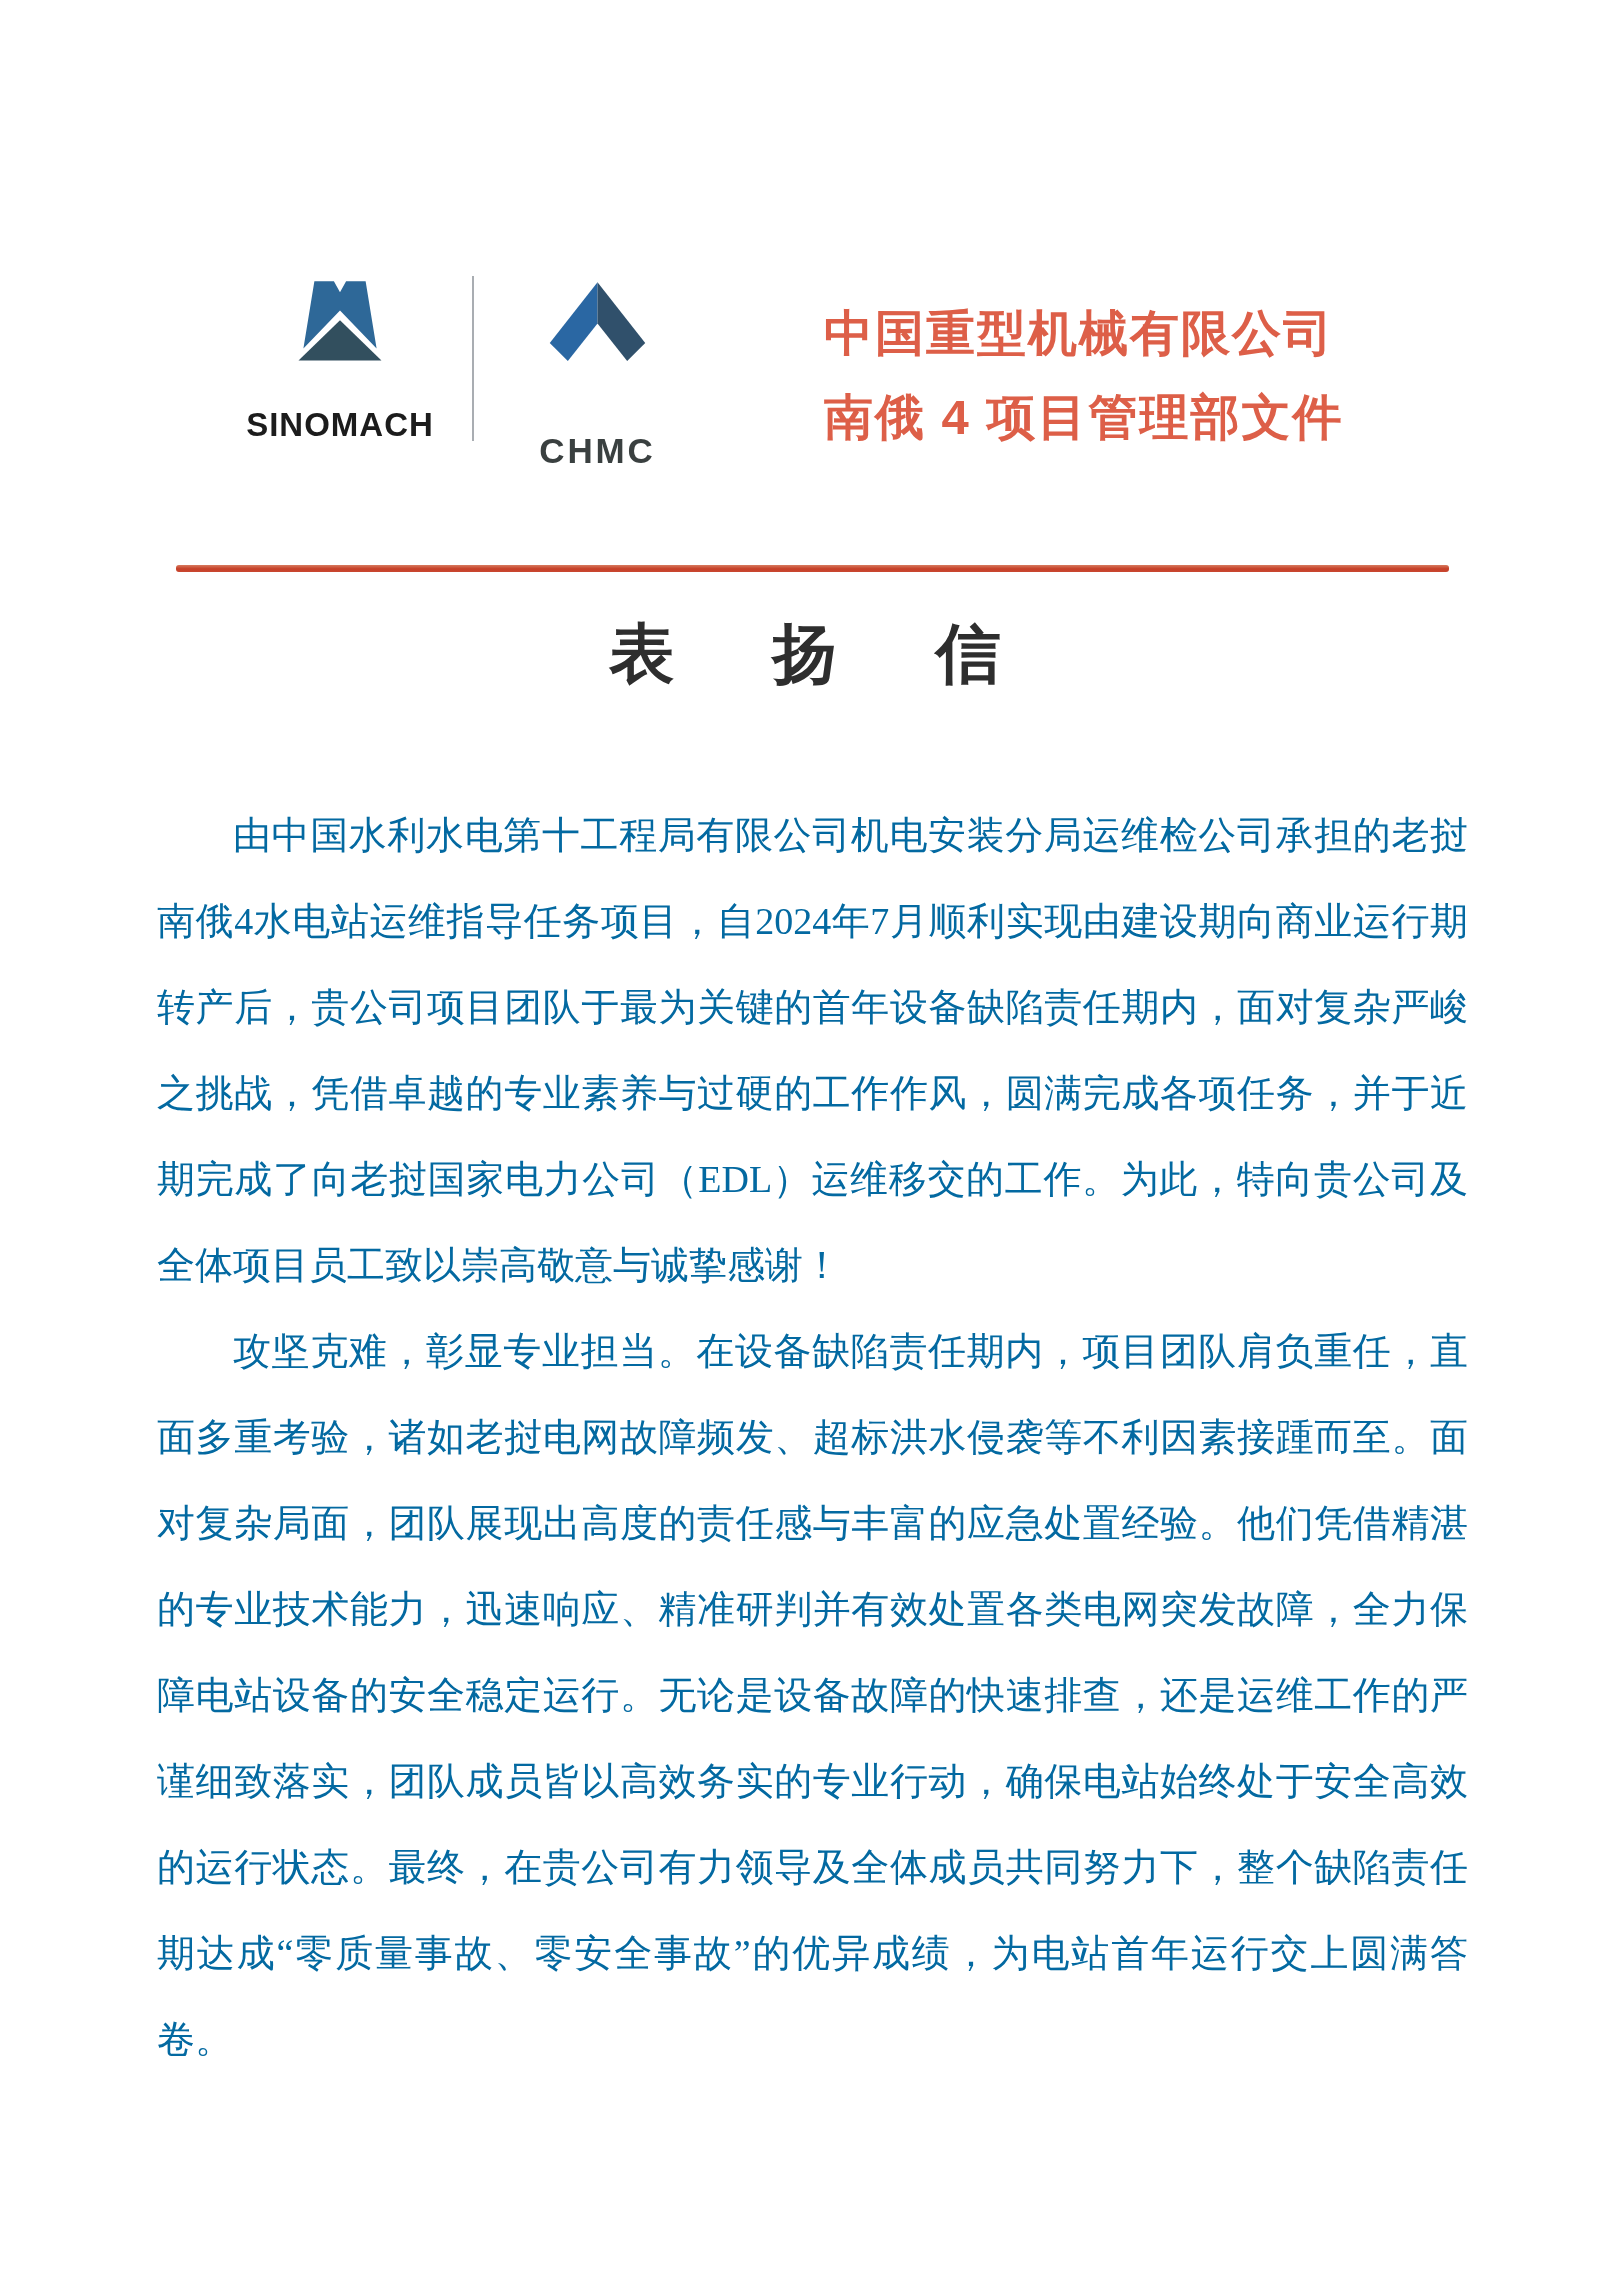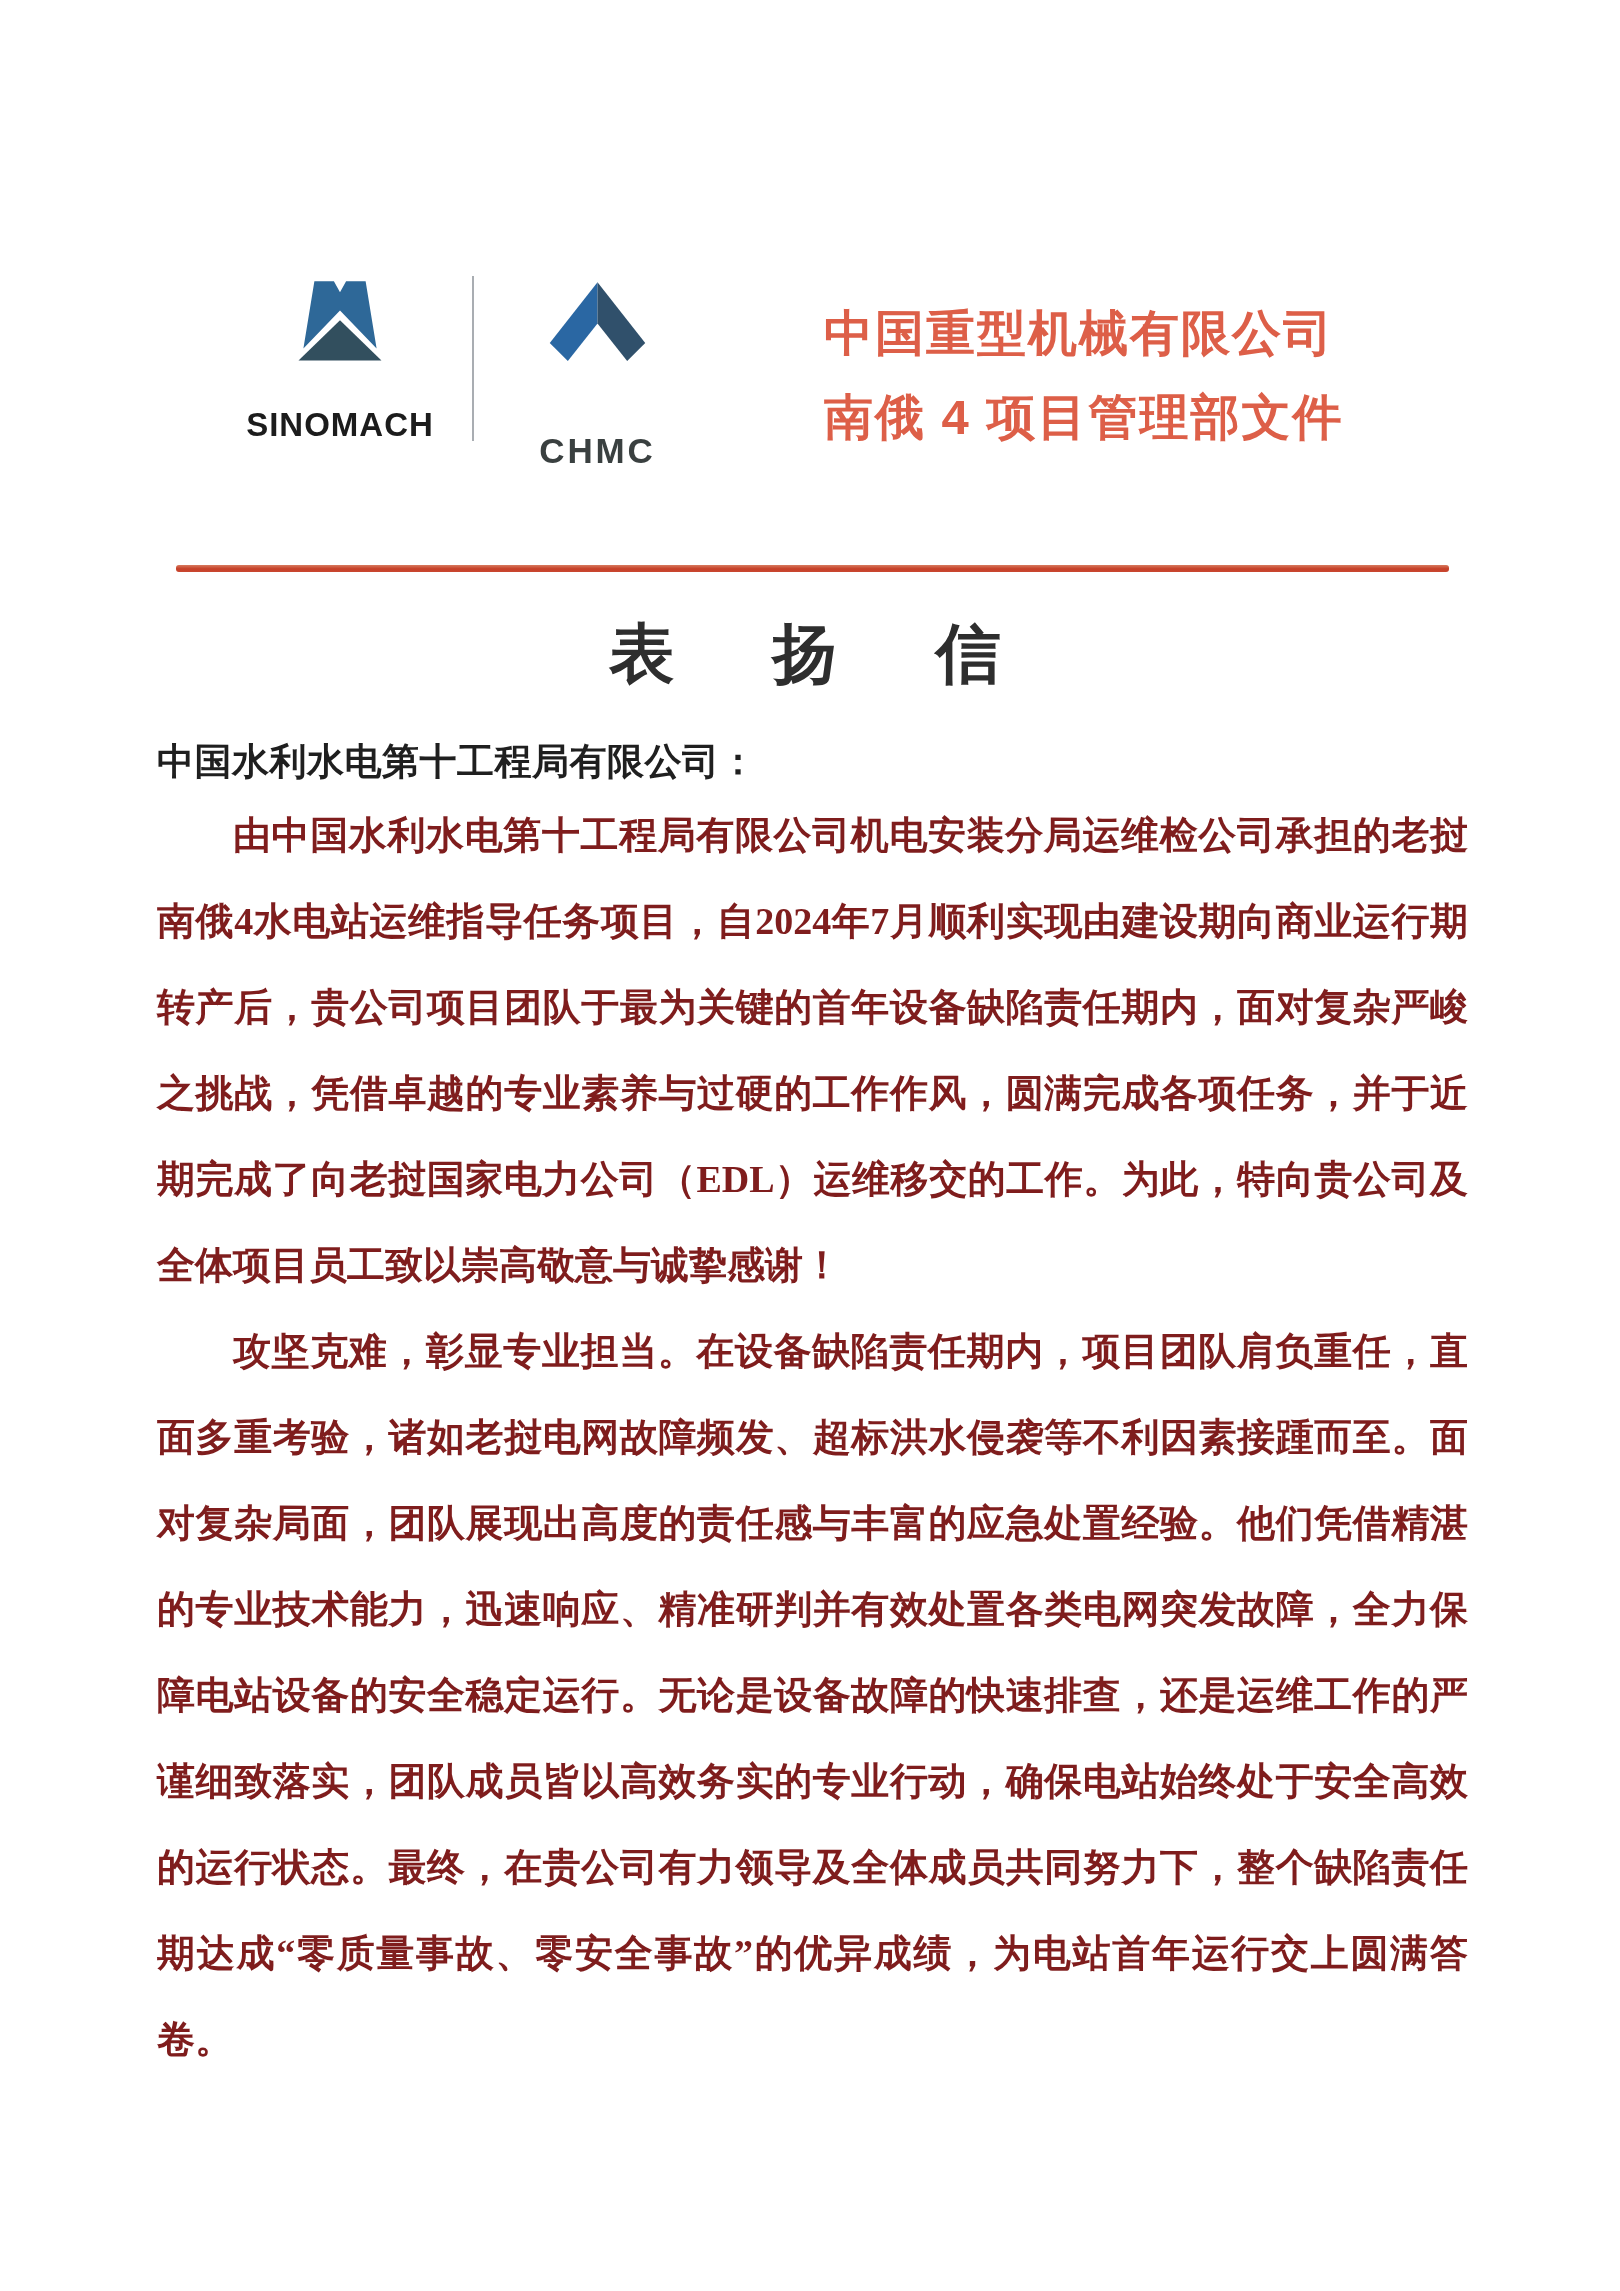--- a/index.html
+++ b/index.html
@@ -157,7 +157,6 @@
 
   <h1 class="doc-title">表 扬 信</h1>
 
-  <div class="salutation">中国水利水电第十工程局有限公司：</div>
 
   <div class="body-text">
     <p>由中国水利水电第十工程局有限公司机电安装分局运维检公司承担的老挝南俄4水电站运维指导任务项目，自2024年7月顺利实现由建设期向商业运行期转产后，贵公司项目团队于最为关键的首年设备缺陷责任期内，面对复杂严峻之挑战，凭借卓越的专业素养与过硬的工作作风，圆满完成各项任务，并于近期完成了向老挝国家电力公司（EDL）运维移交的工作。为此，特向贵公司及全体项目员工致以崇高敬意与诚挚感谢！</p>

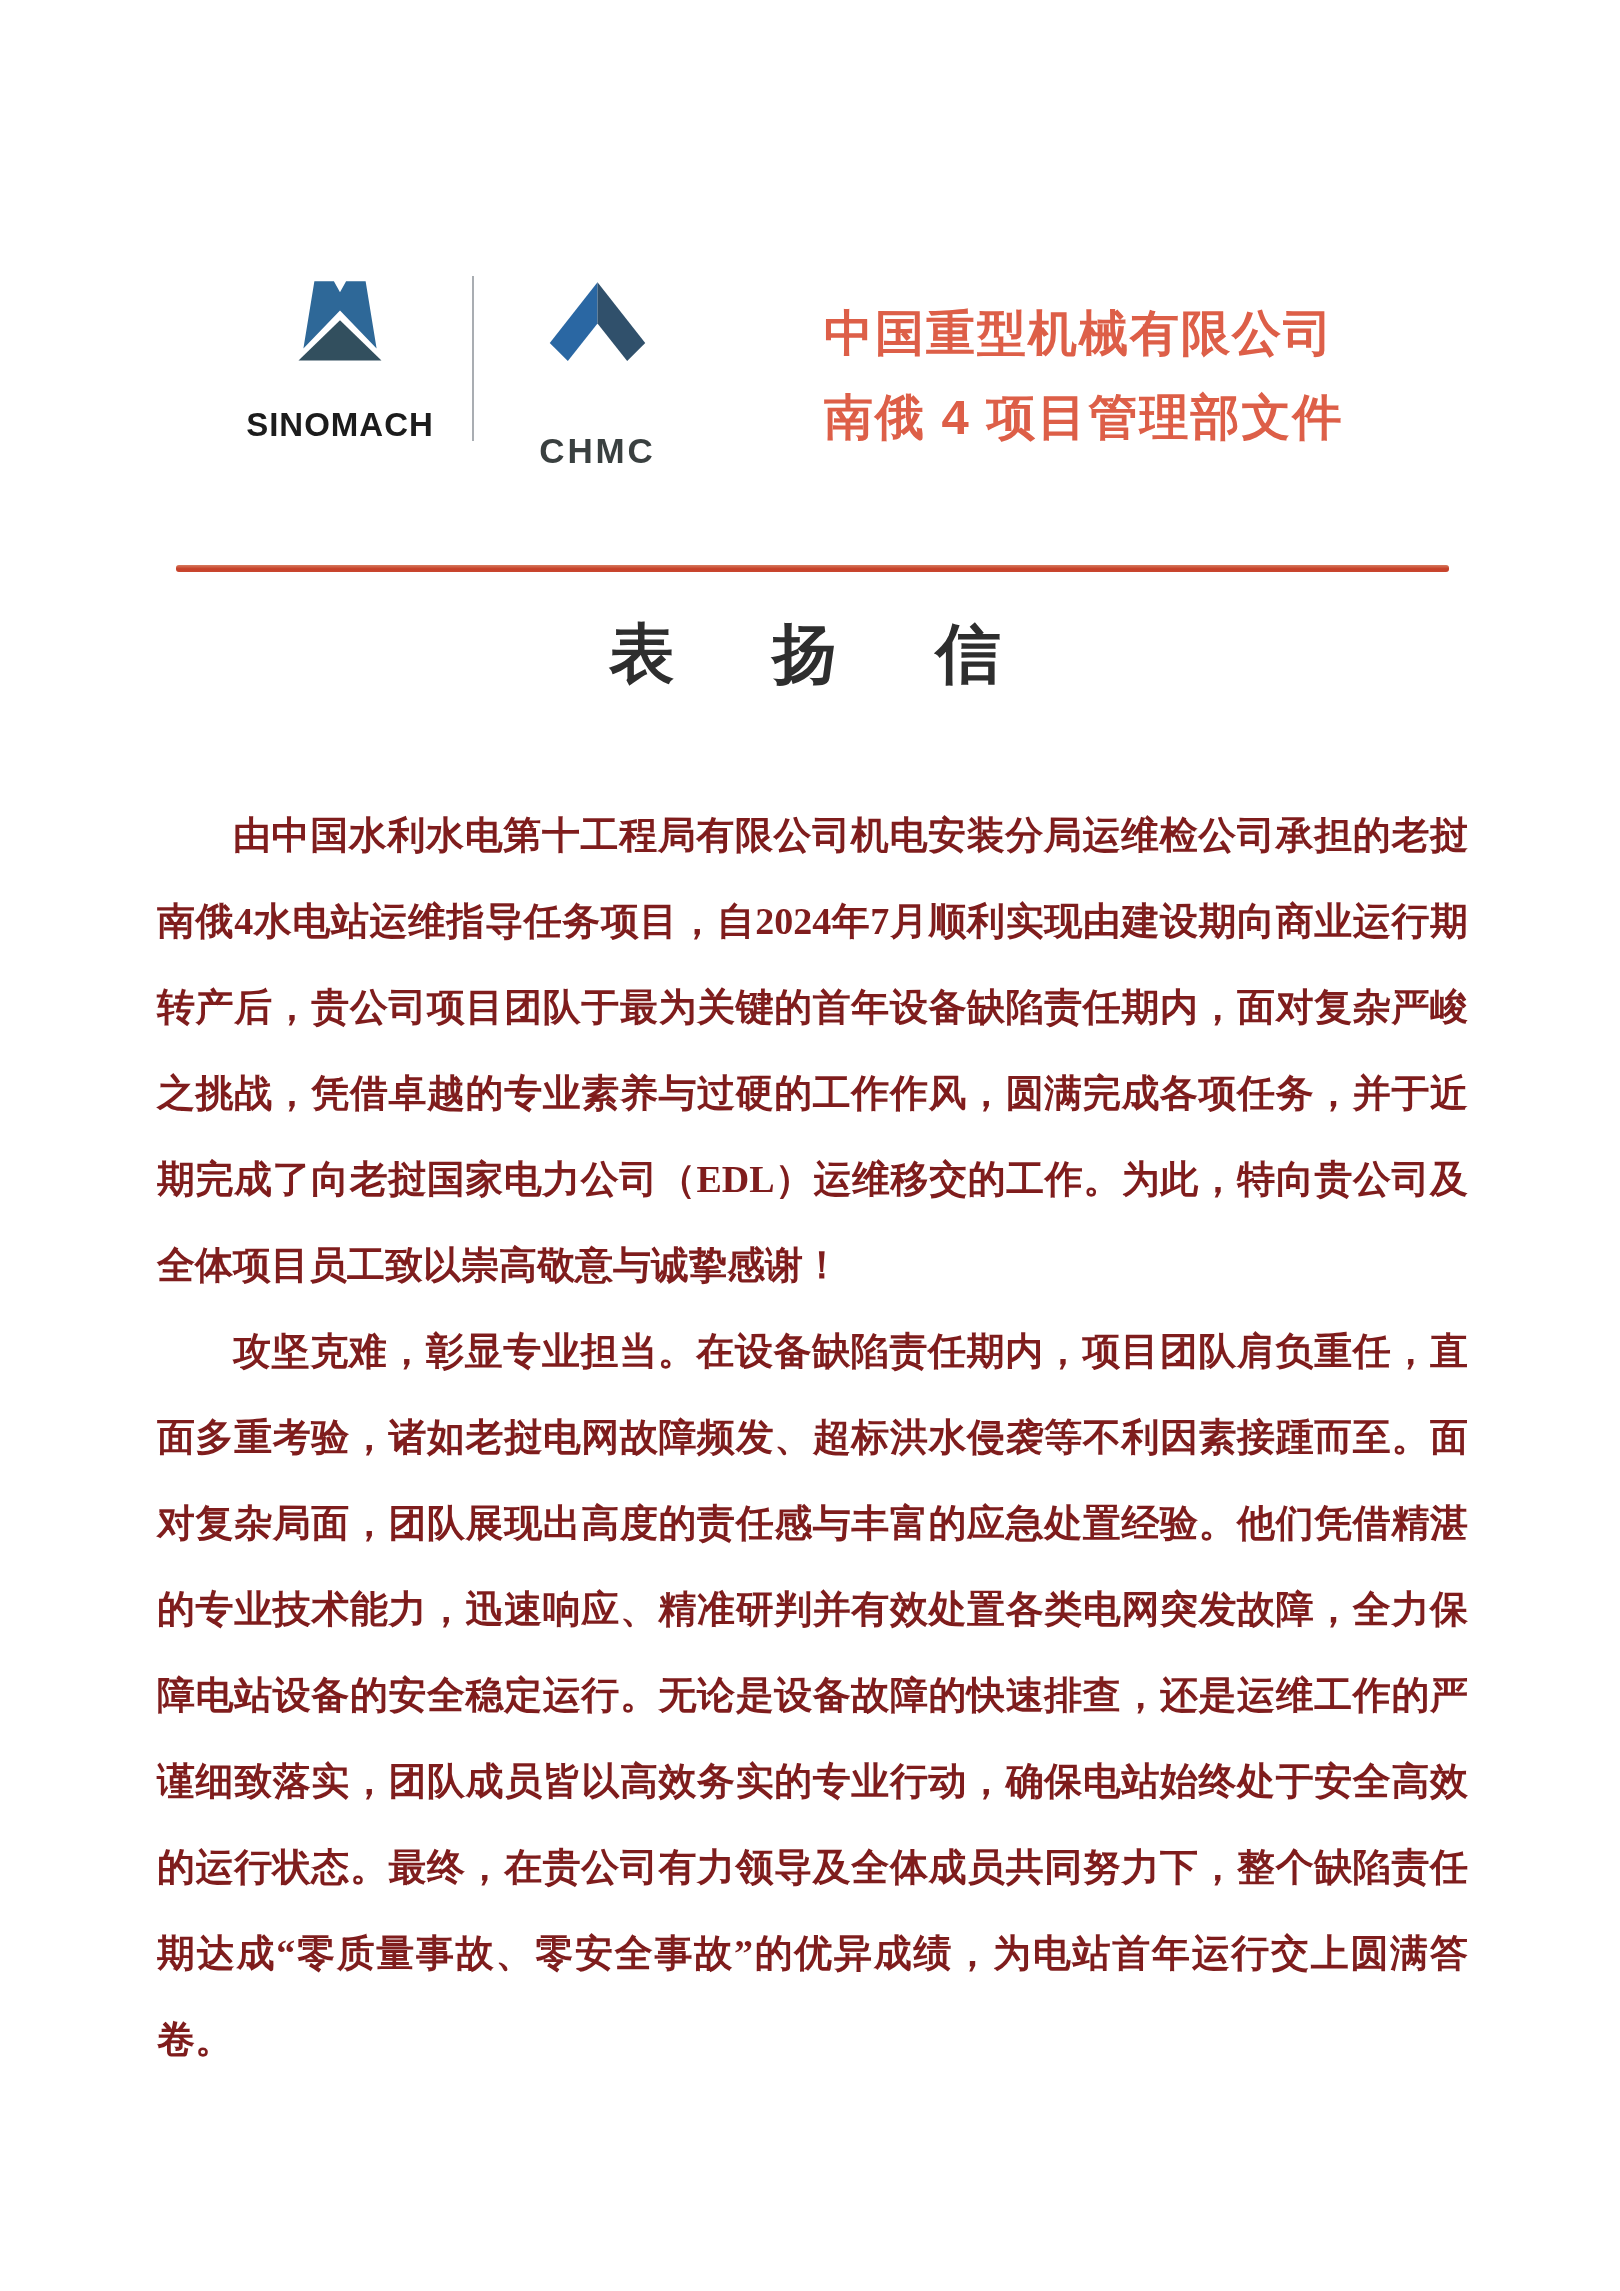--- a/index.html
+++ b/index.html
@@ -109,9 +109,8 @@
     width: 1311px;
     font-size: 38px;
     line-height: 86px;
-    color: #7f1d1d;
+    color: #0369a1;
     text-align: justify;
-    font-weight: bold;
   }
   .body-text p {
     margin: 0;

